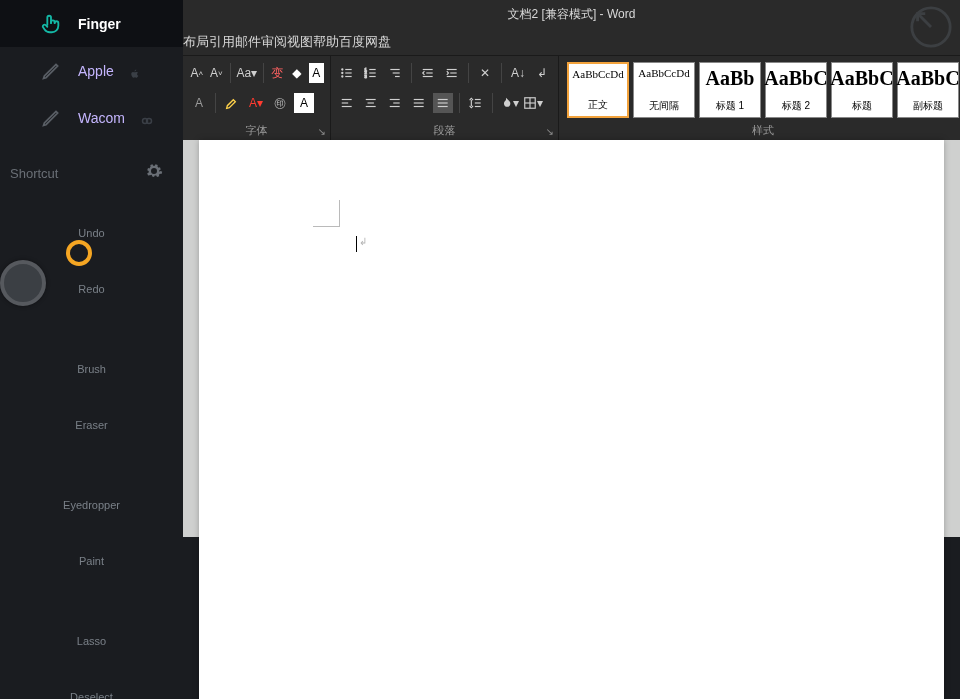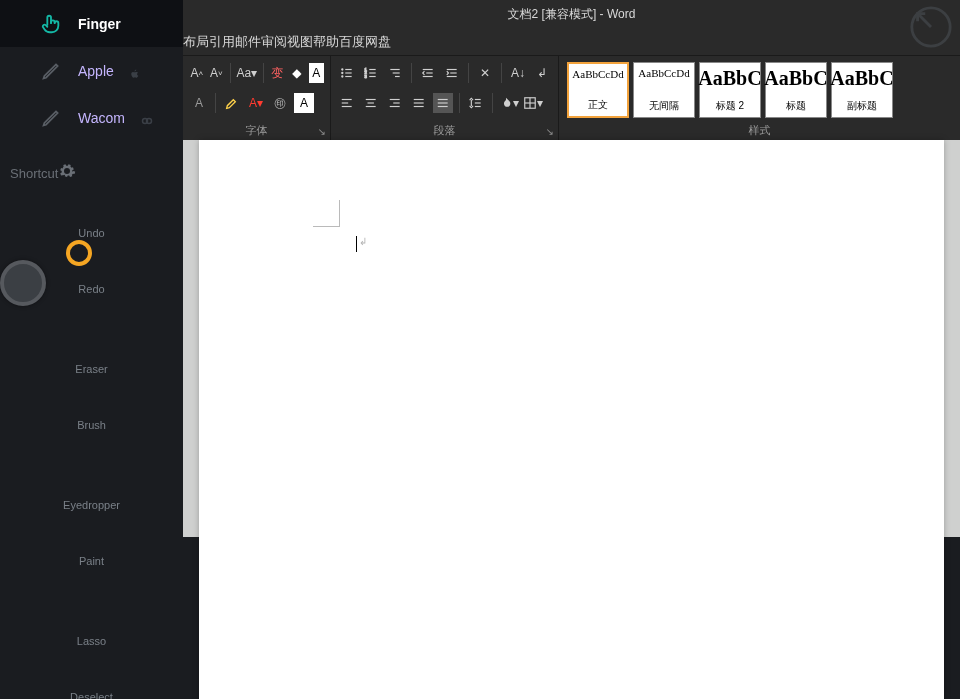--- a/index.html
+++ b/index.html
@@ -234,6 +234,10 @@
             <span class="sl">无间隔</span>
           </div>
           <div class="stylecard">
+            <span class="prev big">AaBb</span>
+            <span class="sl">标题 1</span>
+          </div>
+          <div class="stylecard">
             <span class="prev big">AaBbC</span>
             <span class="sl">标题 2</span>
           </div>

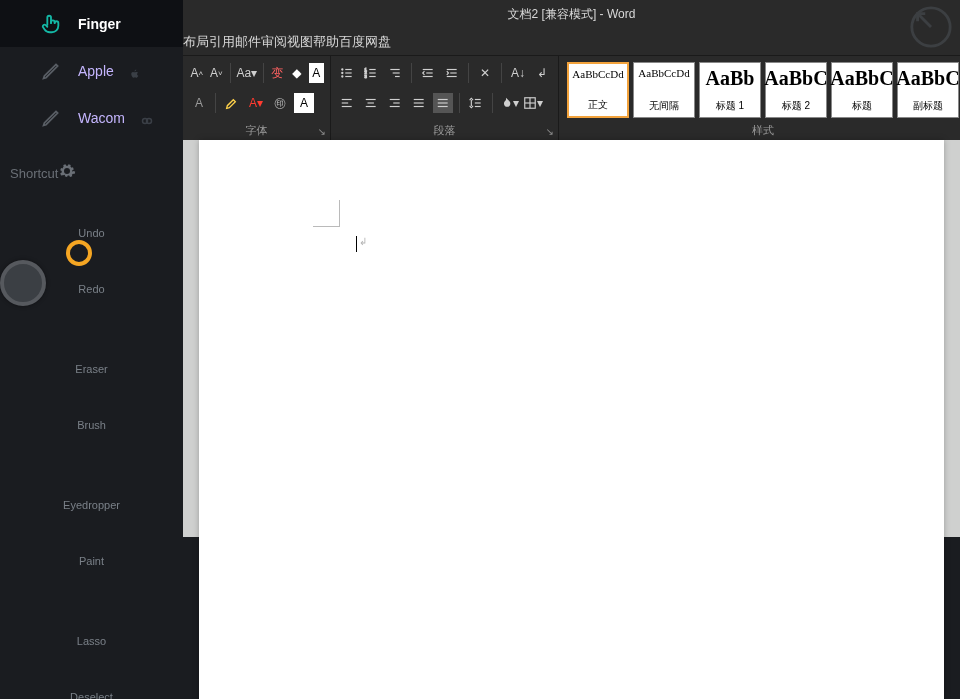--- a/index.html
+++ b/index.html
@@ -16,7 +16,7 @@
     .input-item.active .lbl { color:#fff; font-weight:600; }
     .input-item .sub { color:#3a3f46; font-size:11px; position:relative; top:4px; }
 
-    .shortcut-row { display:flex; align-items:center; height:40px; padding:0 20px 0 10px; margin-top:12px; }
+    .shortcut-row { display:flex; align-items:center; justify-content:space-between; height:40px; padding:0 20px 0 10px; margin-top:12px; }
     .shortcut-row .lbl { color:#6a6f76; font-size:13px; }
     .shortcut-row .gear { color:#6a6f76; }
 

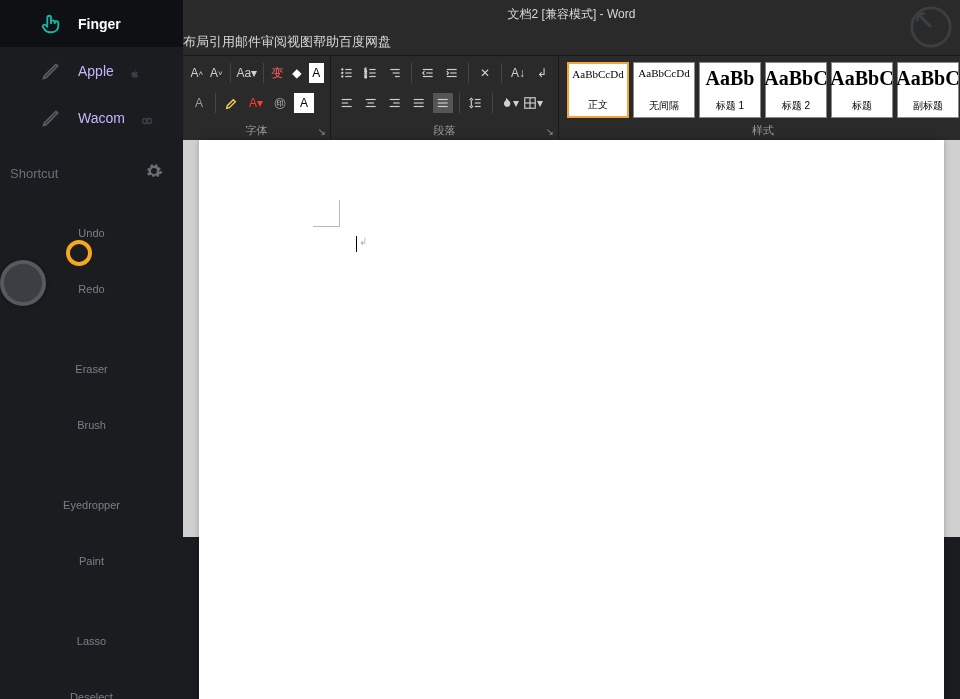--- a/index.html
+++ b/index.html
@@ -319,8 +319,8 @@
       <div class="sc-item">Undo</div>
       <div class="sc-item">Redo</div>
       <div class="sc-gap"></div>
+      <div class="sc-item">Brush</div>
       <div class="sc-item">Eraser</div>
-      <div class="sc-item">Brush</div>
       <div class="sc-gap"></div>
       <div class="sc-item">Eyedropper</div>
       <div class="sc-item">Paint</div>

